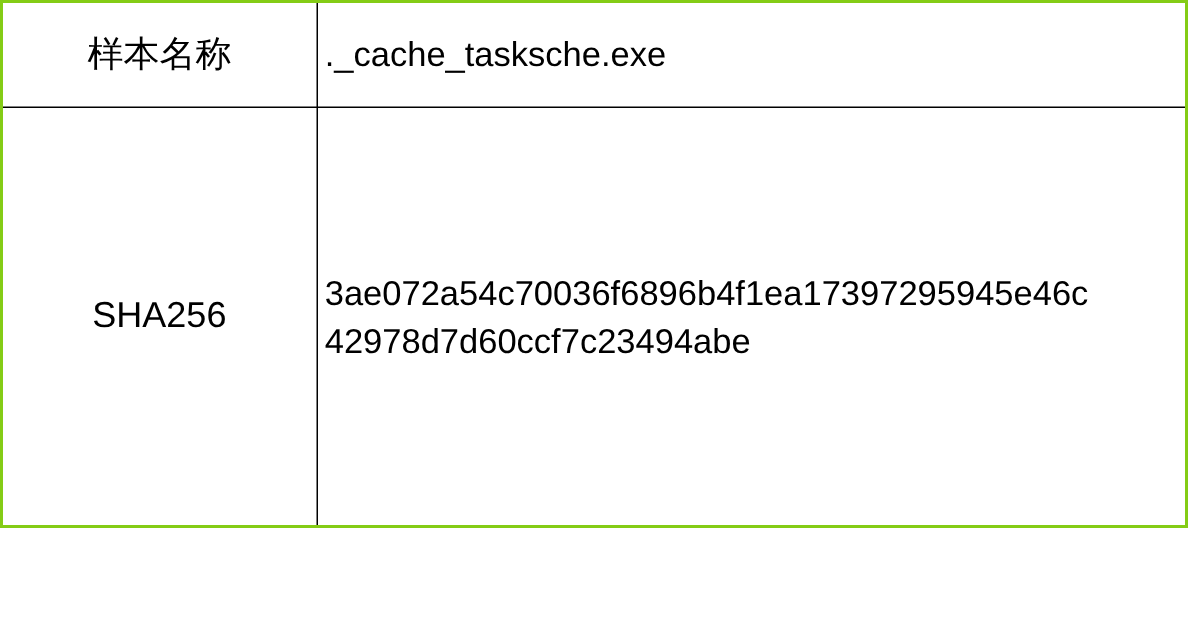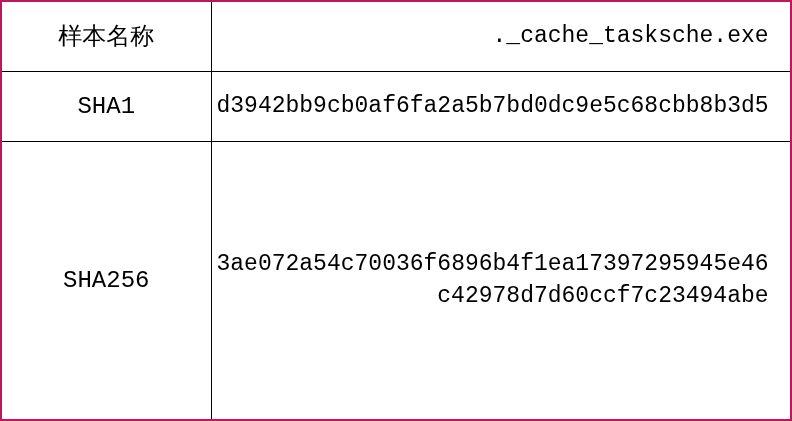--- a/index.html
+++ b/index.html
@@ -11,12 +11,12 @@
   }
   .sample-table {
     width: 792px;
-    height: 421px;
+    height: 352px;
     border-collapse: collapse;
     table-layout: fixed;
-    border: 2px solid #be185d;
+    border: 2px solid #84cc16;
     color: #000000;
-    font-family: Liberation Mono, monospace;
+    font-family: Liberation Sans, sans-serif;
   }
   .sample-table td {
     border: 1px solid #000000;

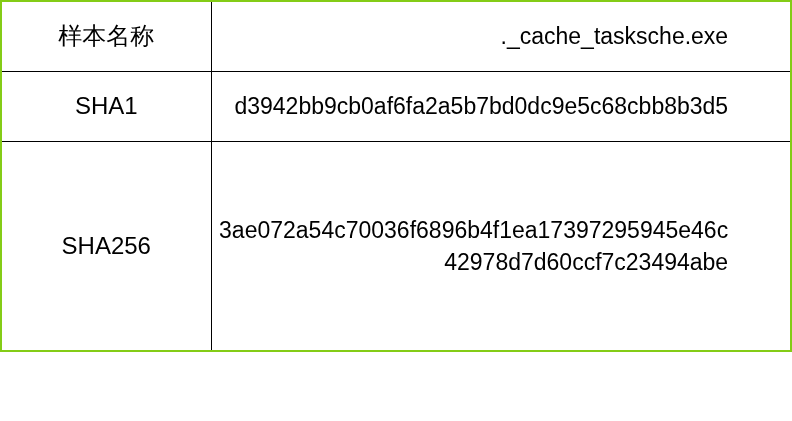--- a/index.html
+++ b/index.html
@@ -43,7 +43,6 @@
     max-width: 40ch;
     word-break: break-all;
     line-height: 1.4;
-    text-align: right;
   }
 </style>
 </head>

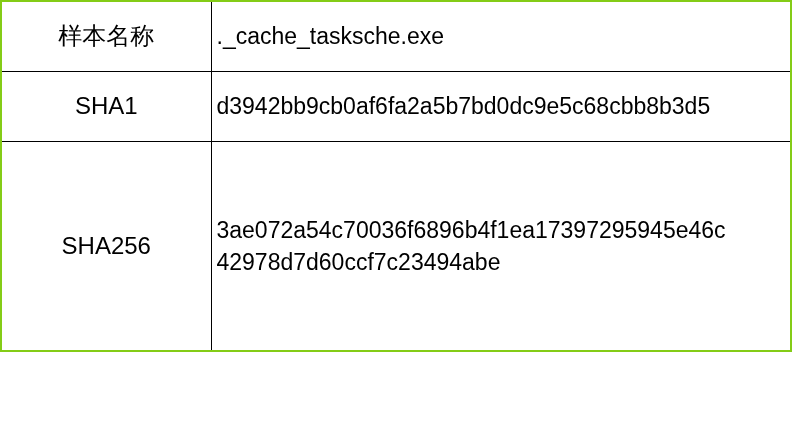--- a/index.html
+++ b/index.html
@@ -57,12 +57,6 @@
       </td>
     </tr>
     <tr>
-      <td class="label-cell">SHA1</td>
-      <td class="value-cell">
-        <div class="value-inner">d3942bb9cb0af6fa2a5b7bd0dc9e5c68cbb8b3d5</div>
-      </td>
-    </tr>
-    <tr>
       <td class="label-cell">SHA256</td>
       <td class="value-cell">
         <div class="value-inner">3ae072a54c70036f6896b4f1ea17397295945e46c42978d7d60ccf7c23494abe</div>

